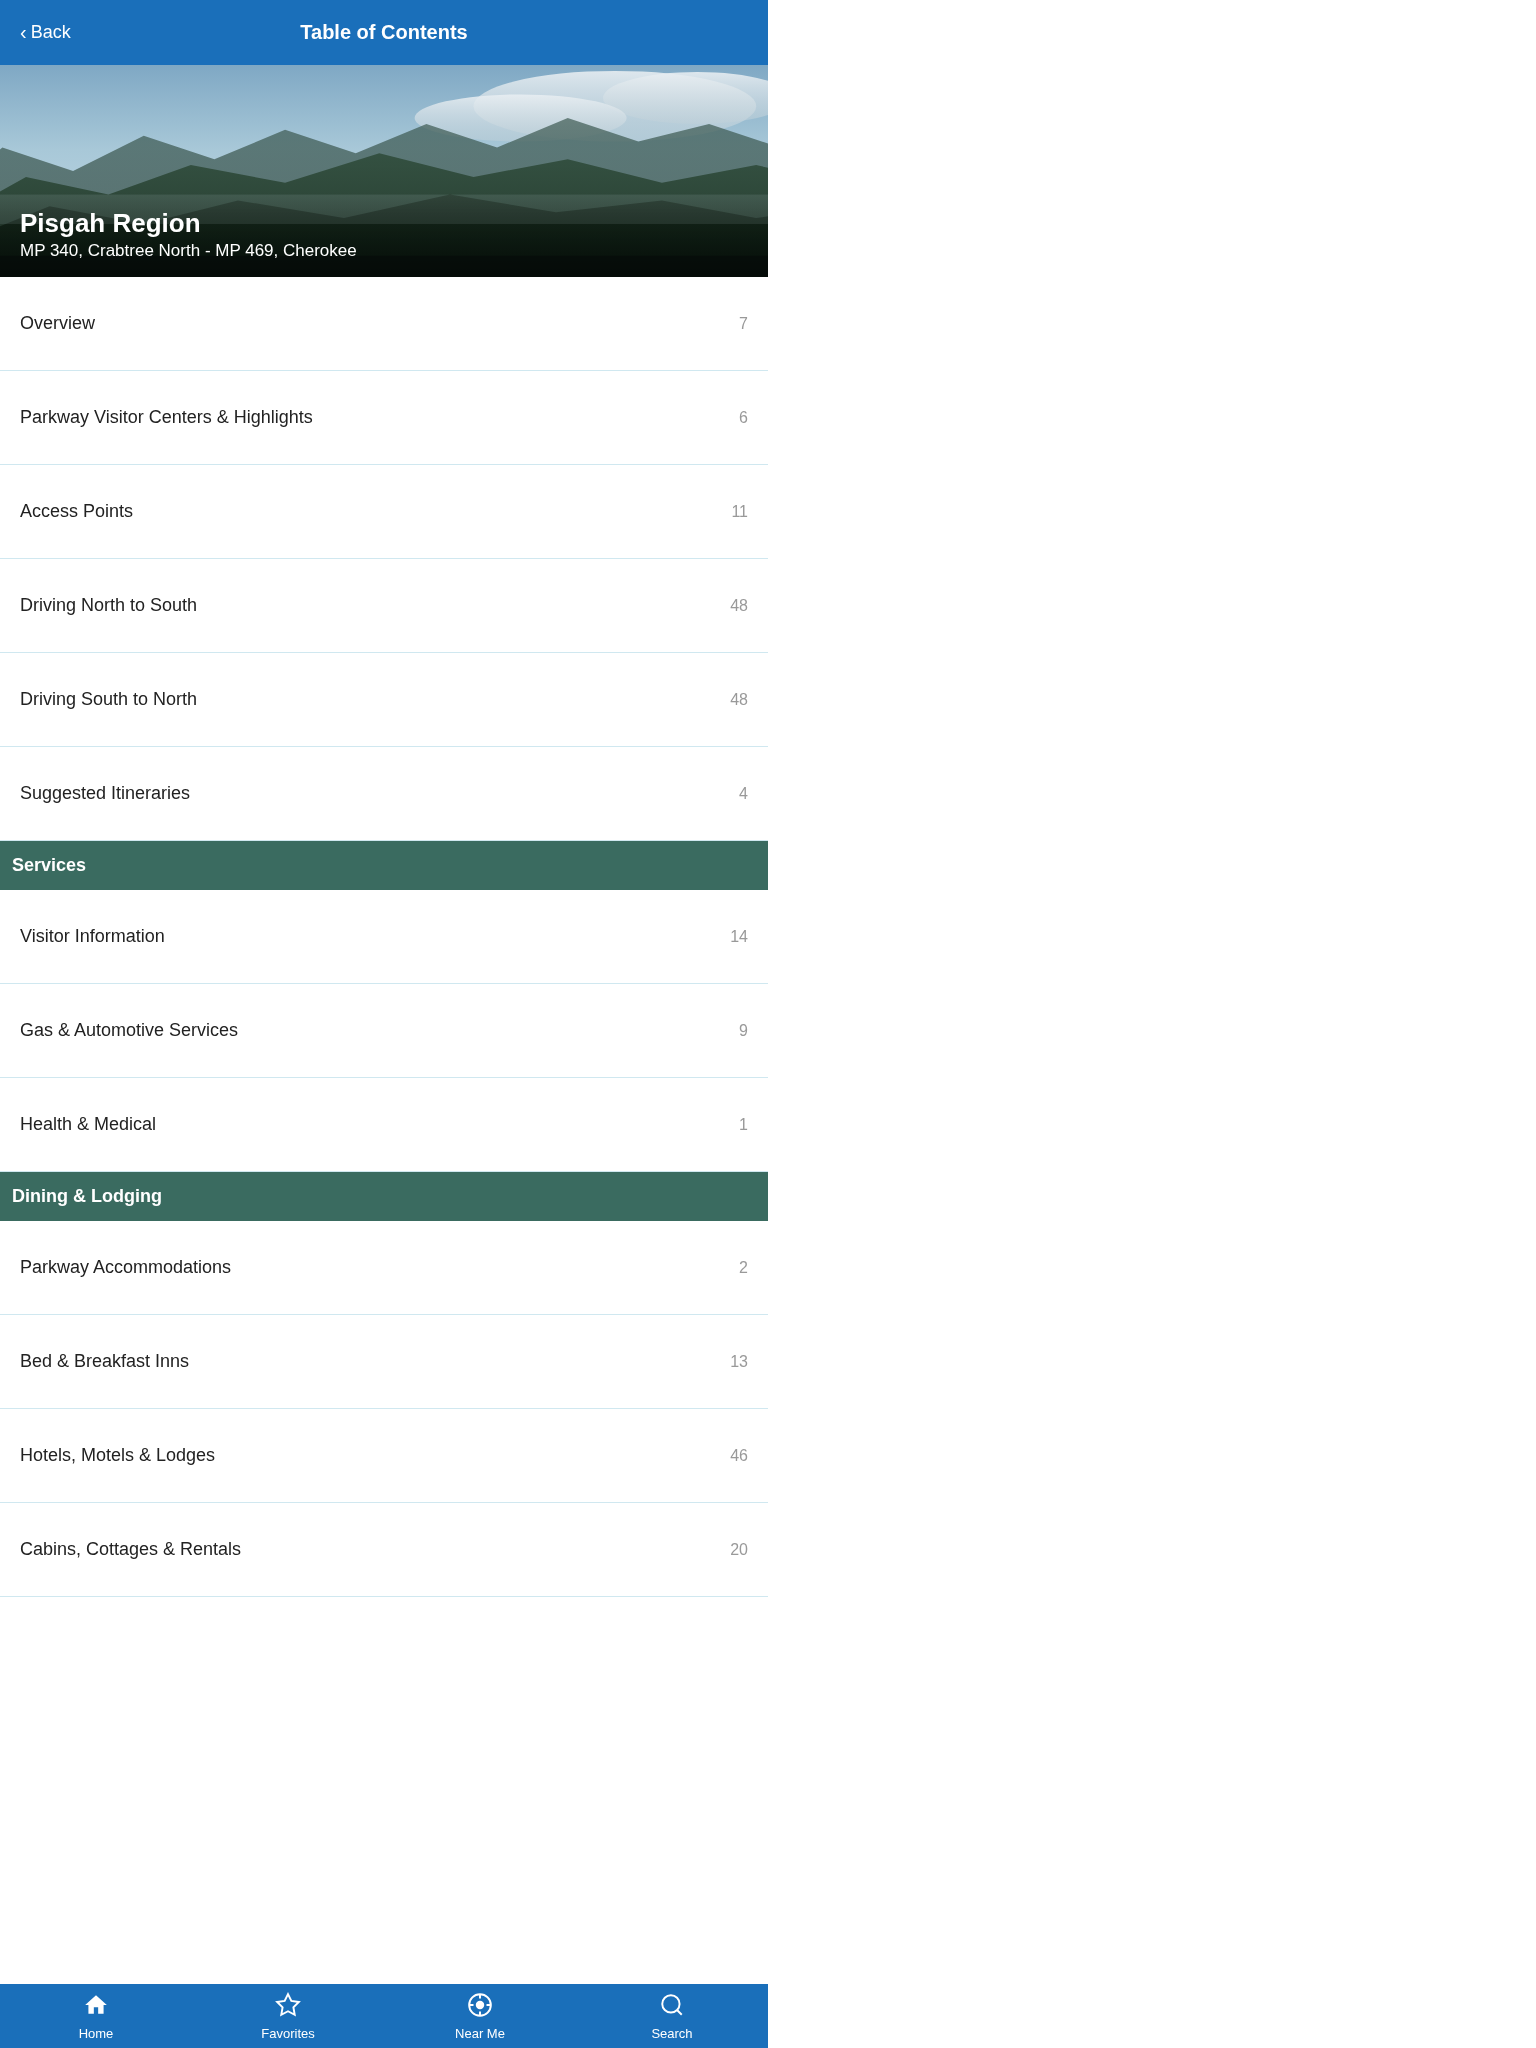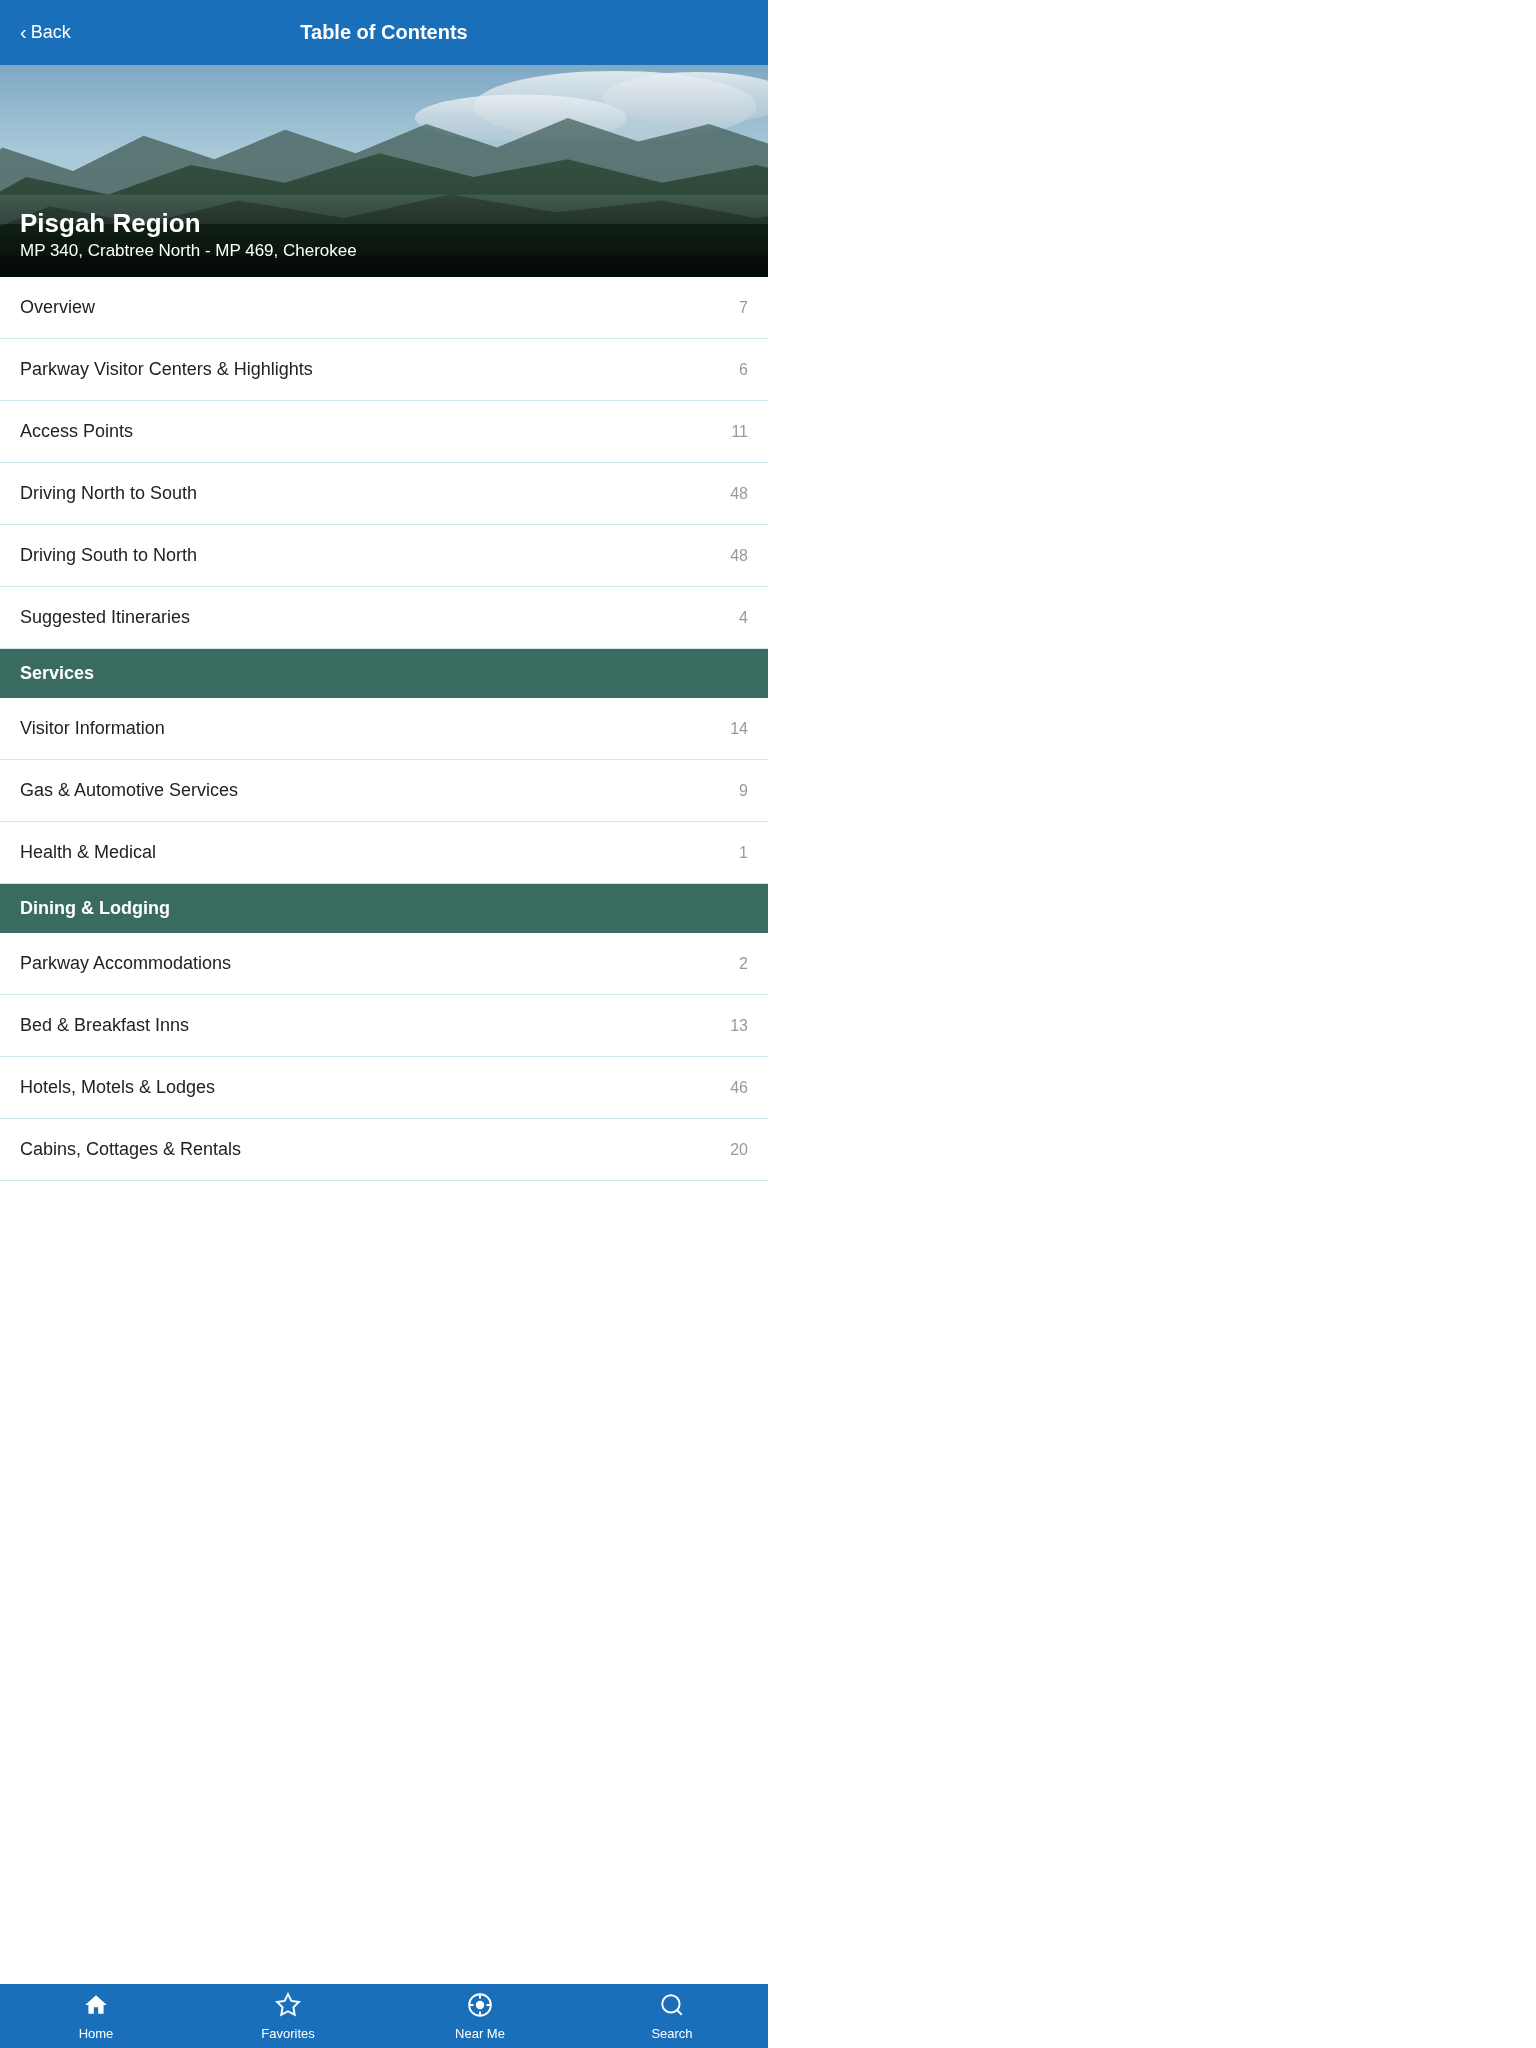--- a/index.html
+++ b/index.html
@@ -85,7 +85,7 @@
       display: flex;
       align-items: center;
       justify-content: space-between;
-      padding: 20px 20px;
+      padding: 36px 20px;
       border-bottom: 1px solid #d0e8f0;
       cursor: pointer;
     }

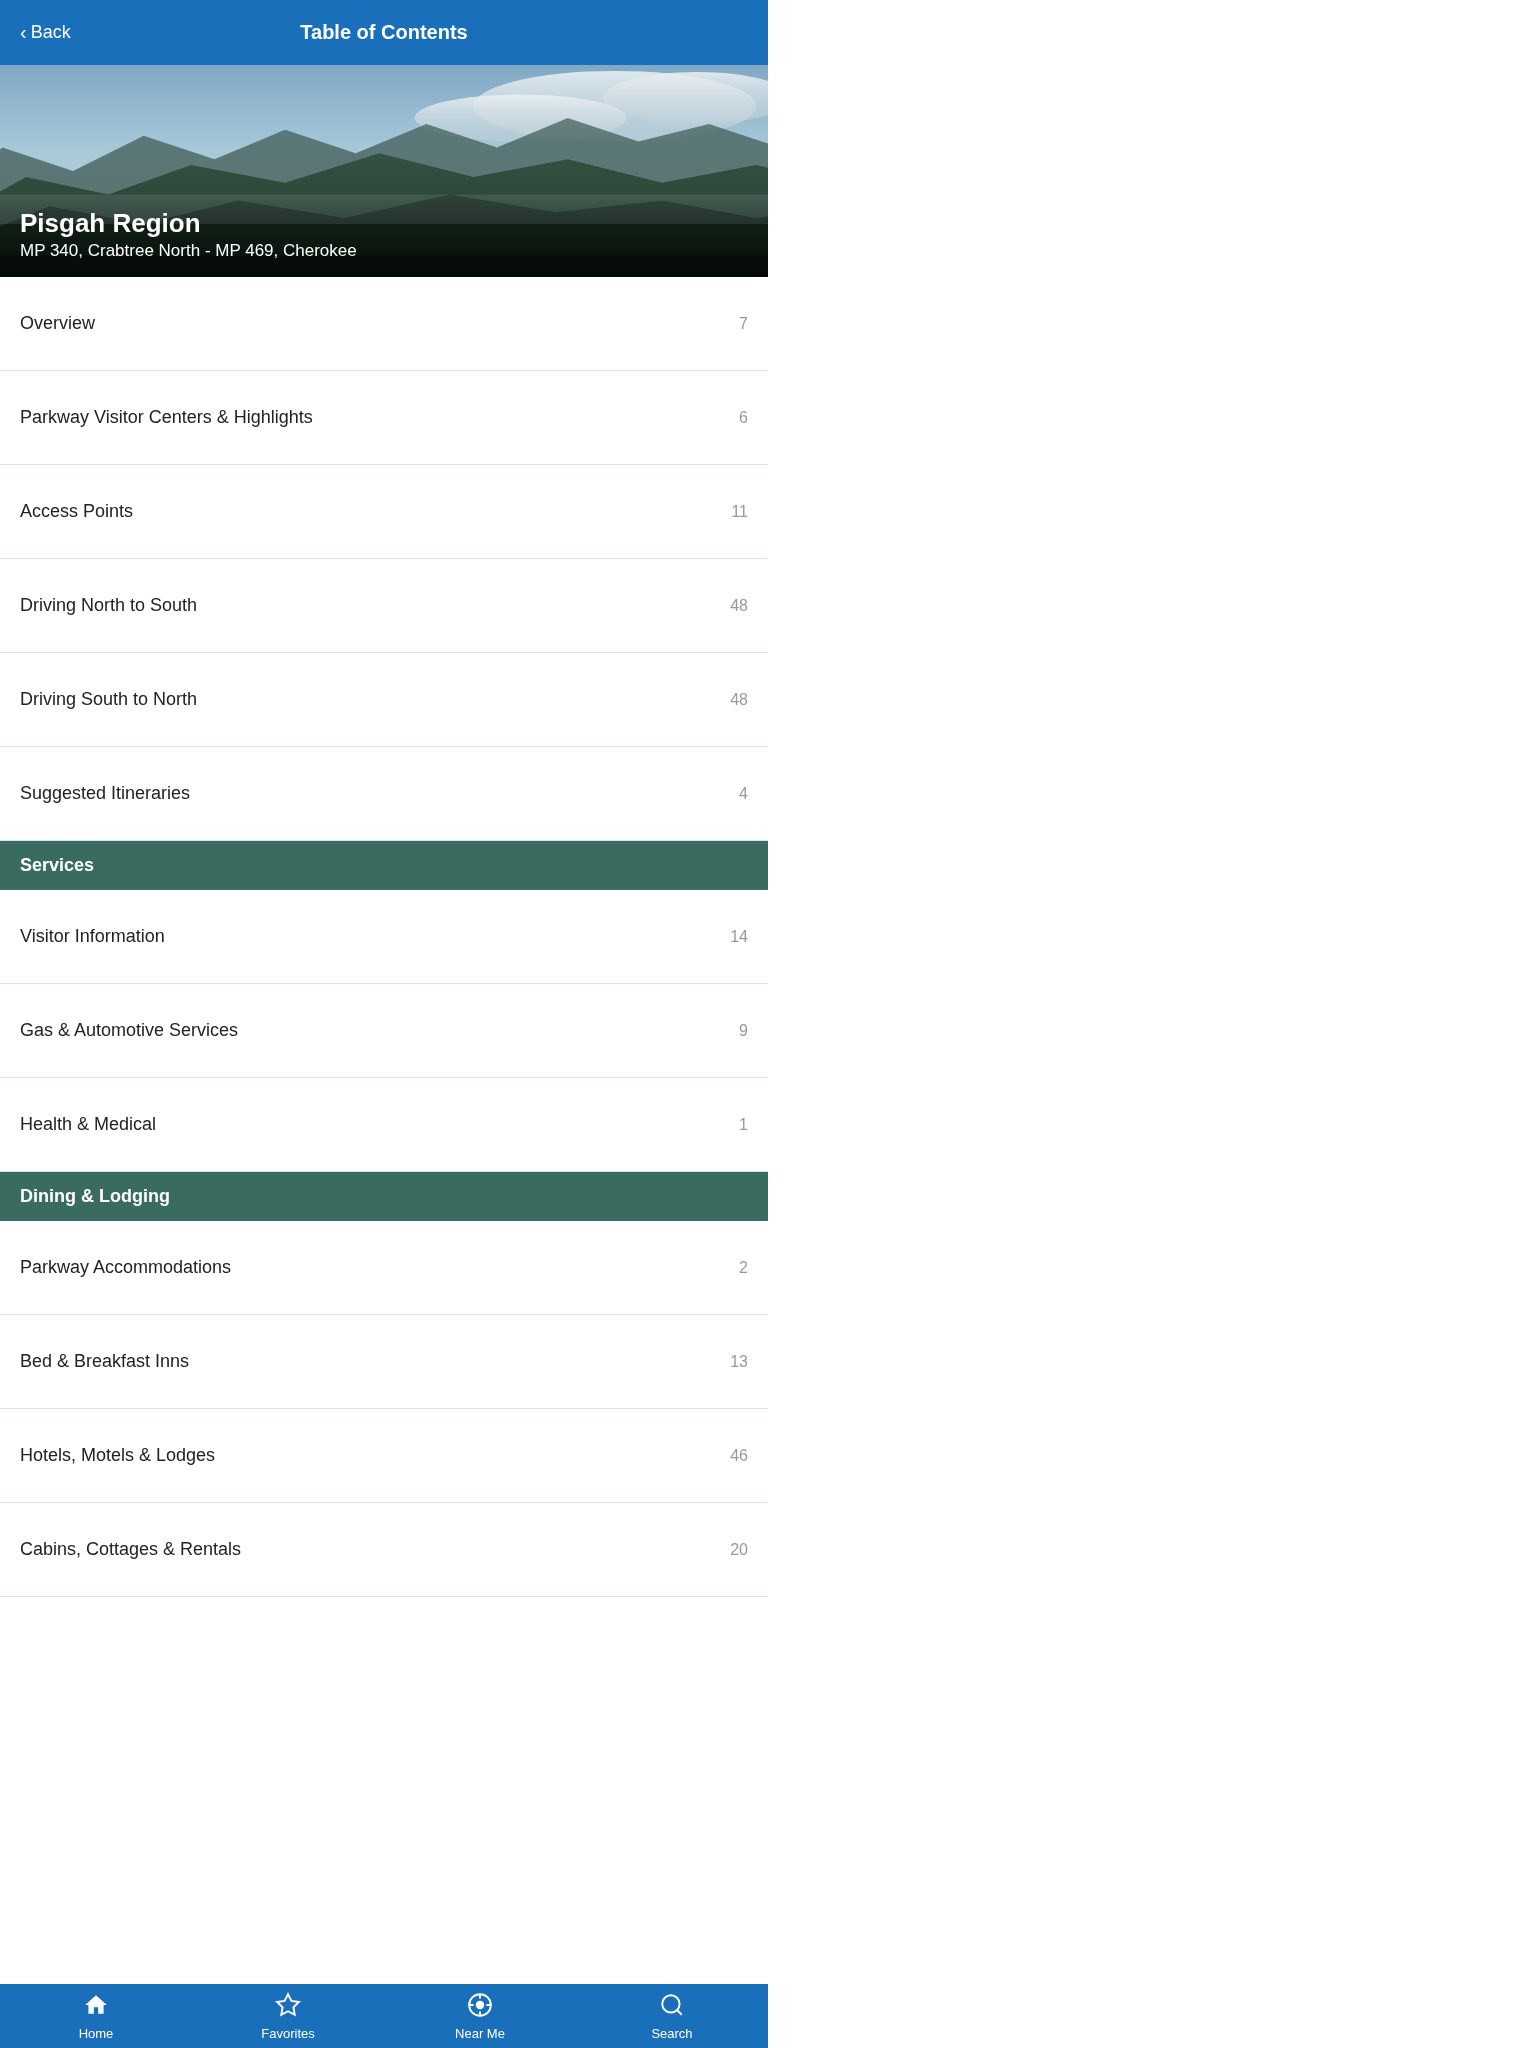--- a/index.html
+++ b/index.html
@@ -104,7 +104,7 @@
 
     .section-header {
       background: #3a6b60;
-      padding: 14px 20px;
+      padding: 14px 12px;
     }
 
     .section-header-label {

